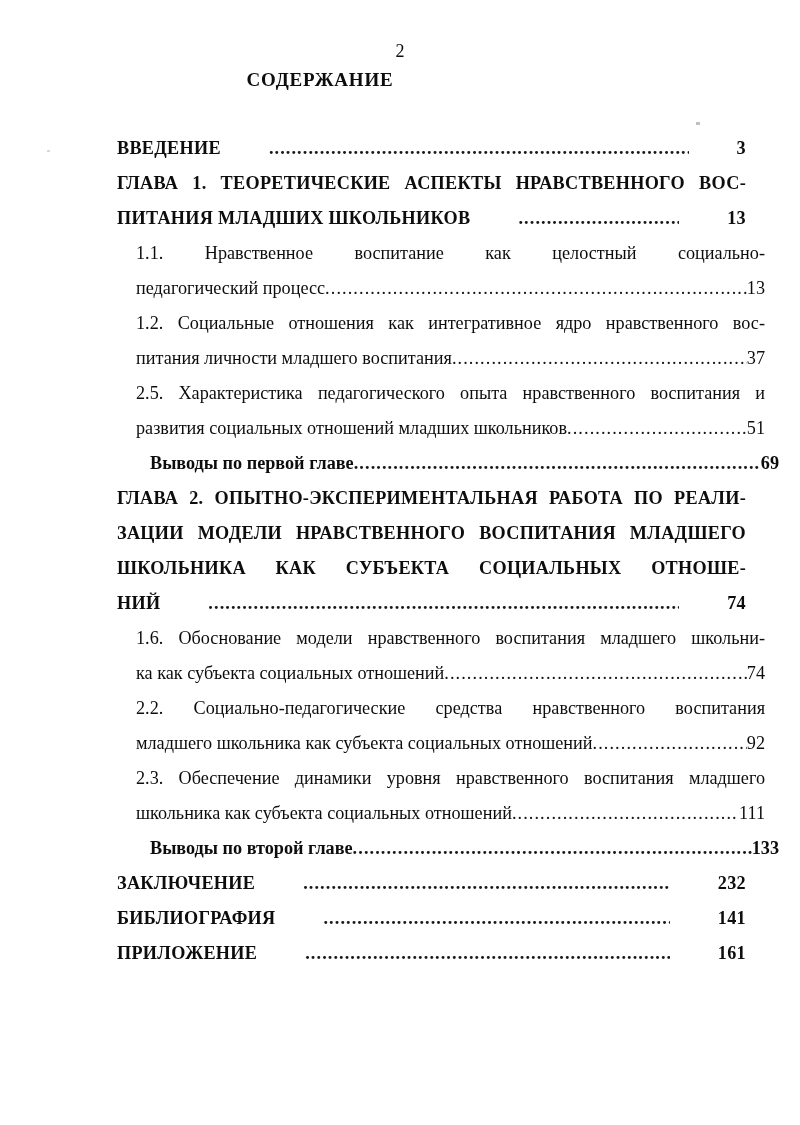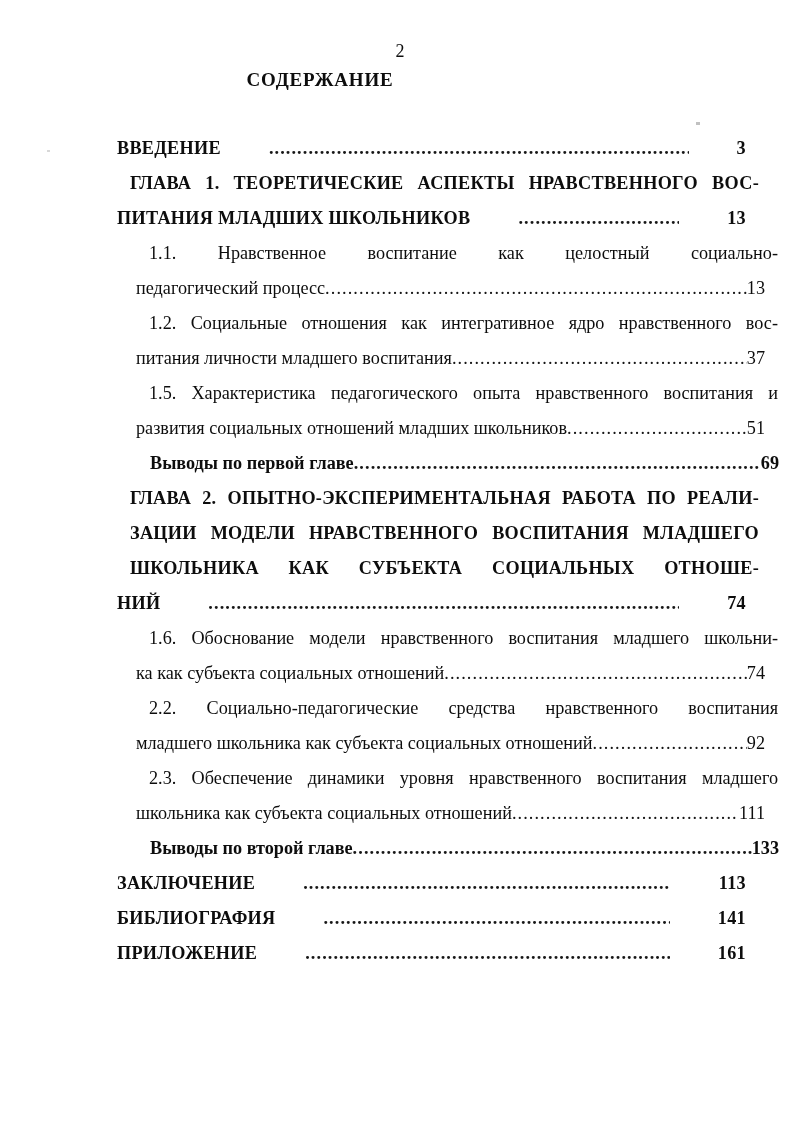--- a/index.html
+++ b/index.html
@@ -68,7 +68,6 @@
     text-align: justify;
     text-align-last: justify;
     white-space: normal;
-    margin-left: 13px;
   }
   .toc-line.justify > .txt {
     display: inline;

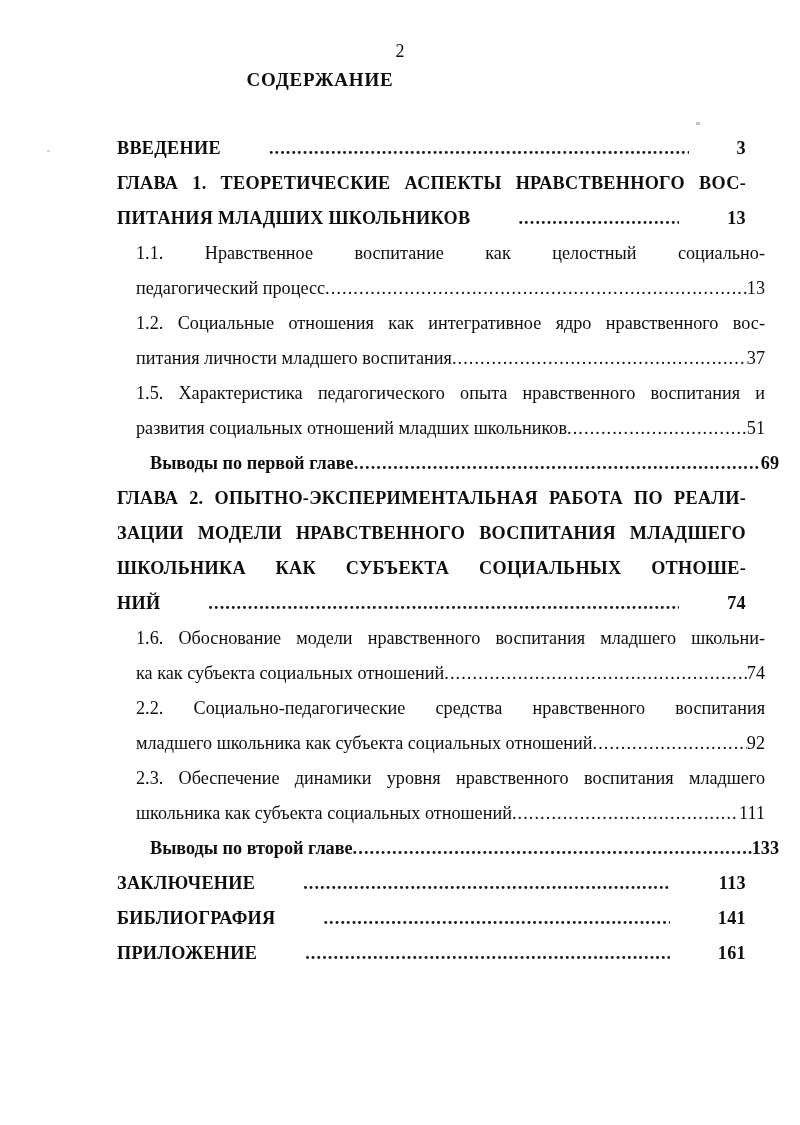--- a/index.html
+++ b/index.html
@@ -160,7 +160,7 @@
         </div>
       </div>
       <div class="toc-entry">
-        <div class="toc-line justify lvl1-first "><span class="txt">1.5. Характеристика педагогического опыта нравственного воспитания и</span></div>
+        <div class="toc-line justify lvl1-first "><span class="txt">2.5. Характеристика педагогического опыта нравственного воспитания и</span></div>
         <div class="toc-line cont ">
           <span class="txt">развития социальных отношений младших школьников</span>
           <span class="leader"></span>

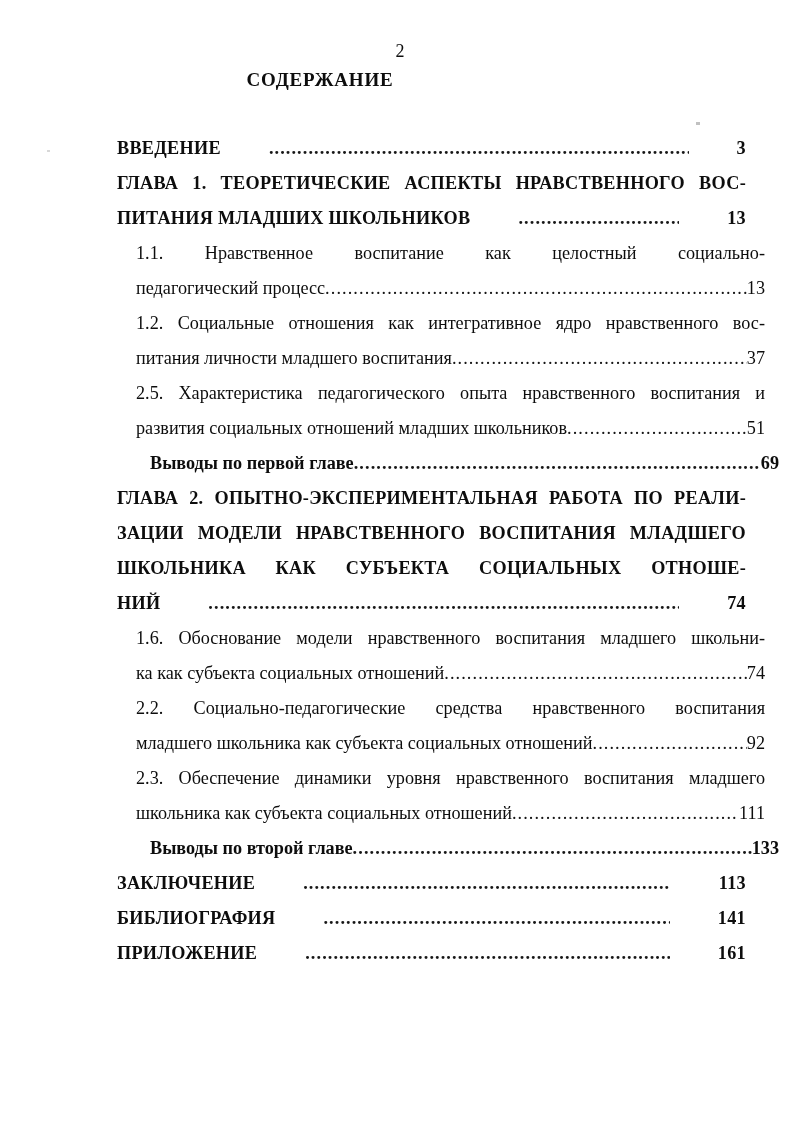--- a/index.html
+++ b/index.html
@@ -219,7 +219,7 @@
         <div class="toc-line lvl0 upper-bold">
           <span class="txt">ЗАКЛЮЧЕНИЕ</span>
           <span class="leader"></span>
-          <span class="pnum">113</span>
+          <span class="pnum">232</span>
         </div>
       </div>
       <div class="toc-entry">

